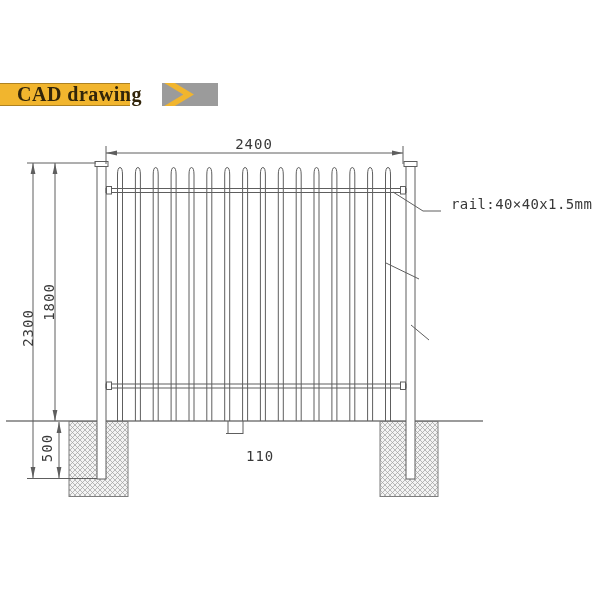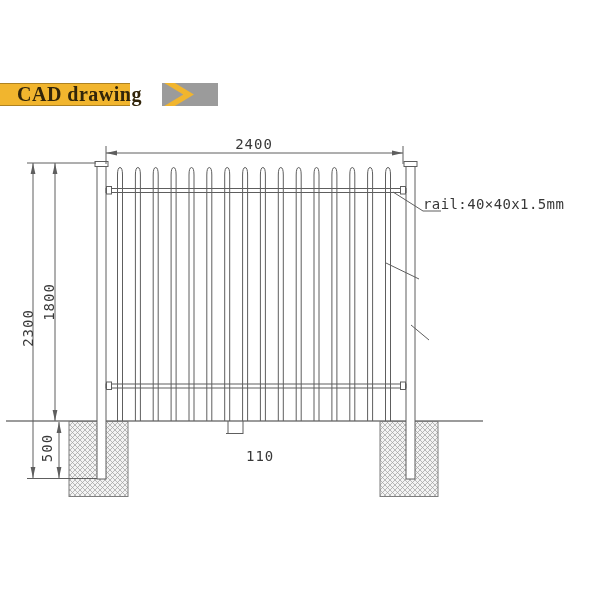--- a/index.html
+++ b/index.html
@@ -31,7 +31,7 @@
   }
   .dim-h{transform:translate(-50%,-50%);}
   .dim-v{transform:translate(-50%,-50%) rotate(-90deg);}
-  .lbl{letter-spacing:.4px;}
+  .lbl{letter-spacing:.4px;margin-left:28px;}
   .svgwrap{position:absolute;left:0;top:0;width:600px;height:600px;}
   svg .ln{stroke:var(--line);stroke-width:1;fill:none;}
   svg .ln-thick{stroke:#7a7a7a;stroke-width:1.4;fill:none;}

